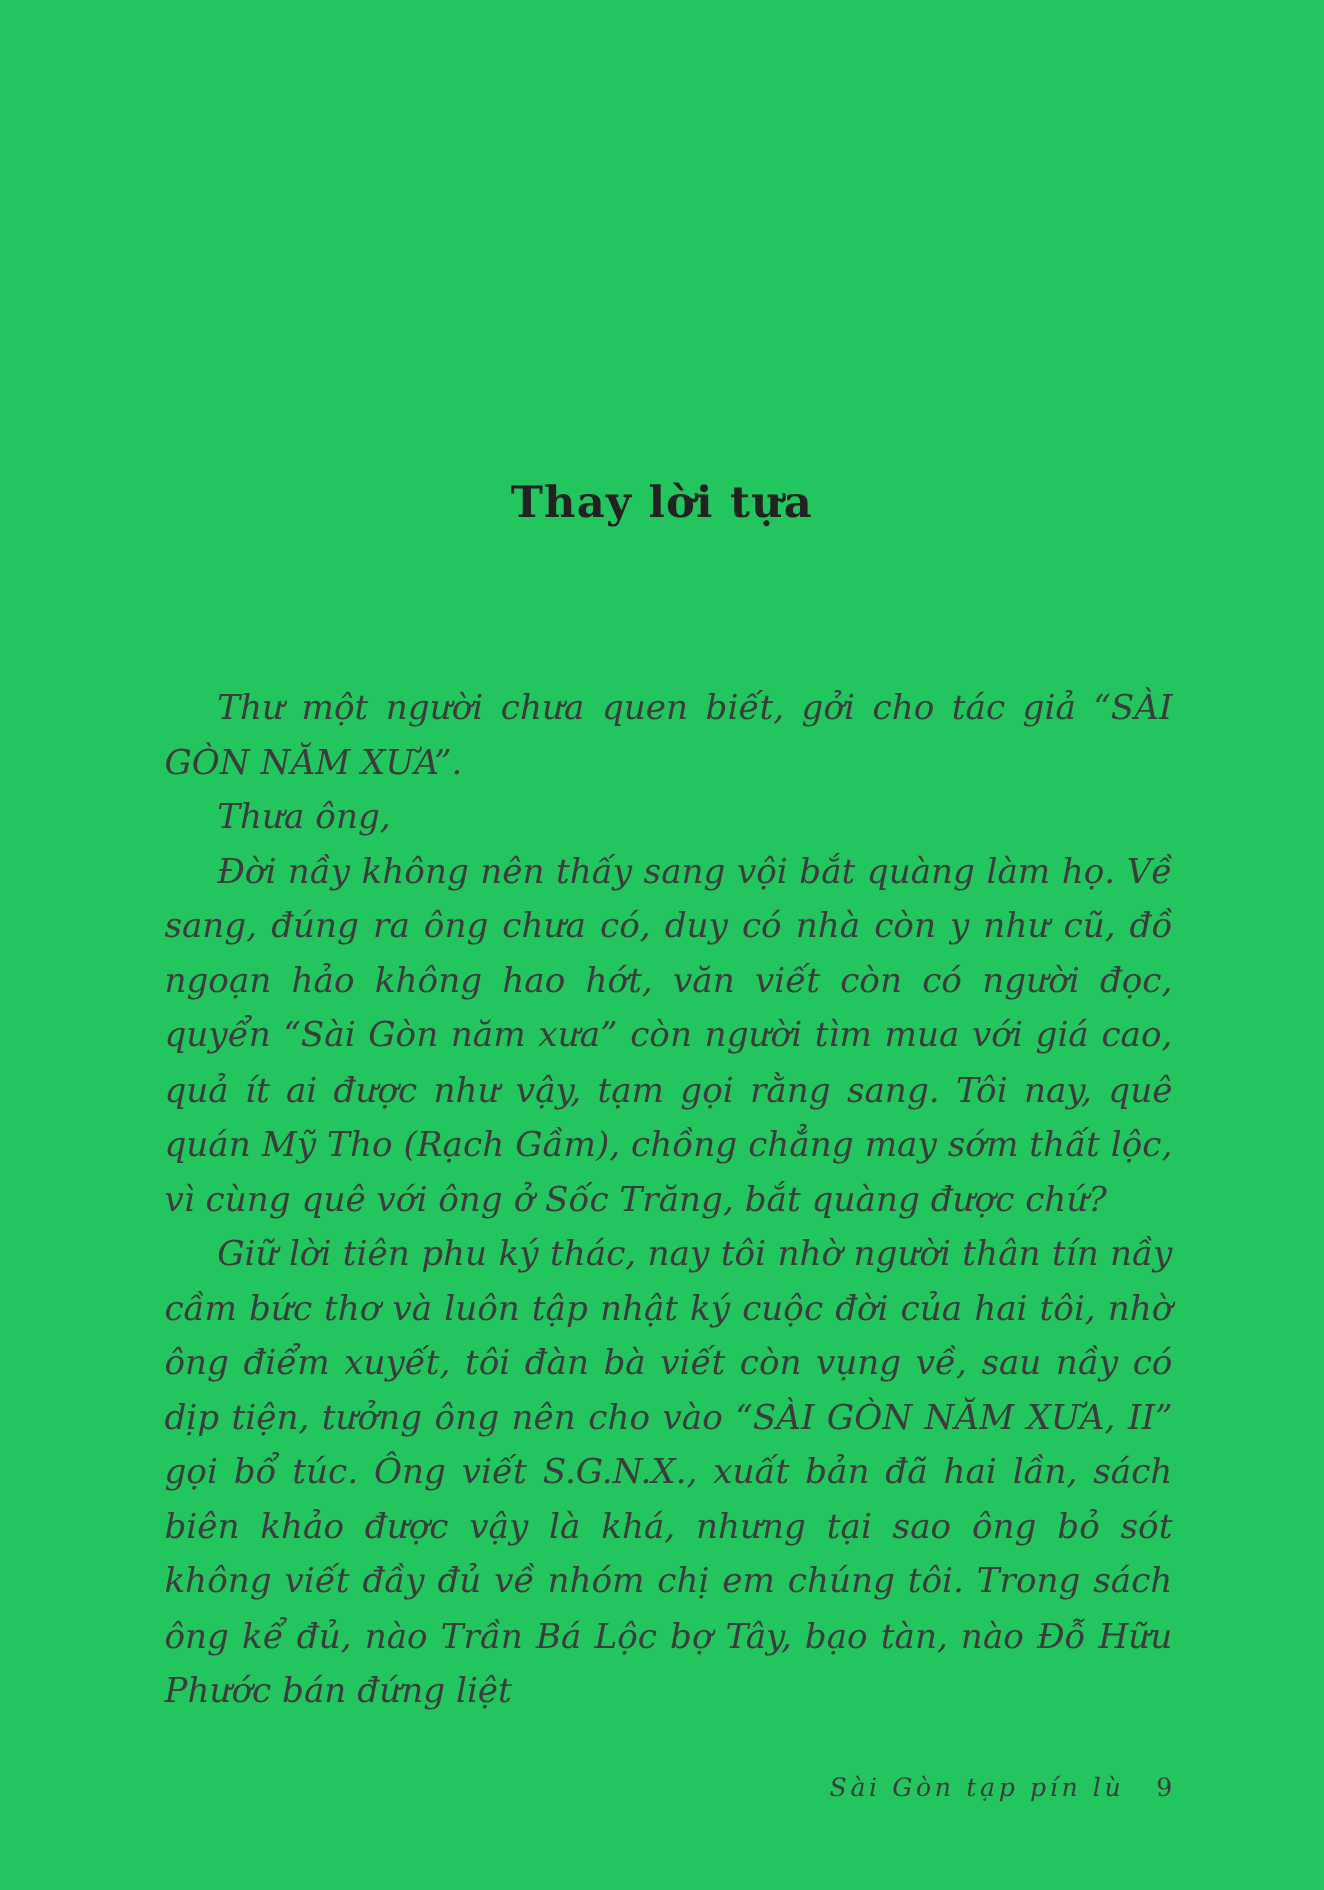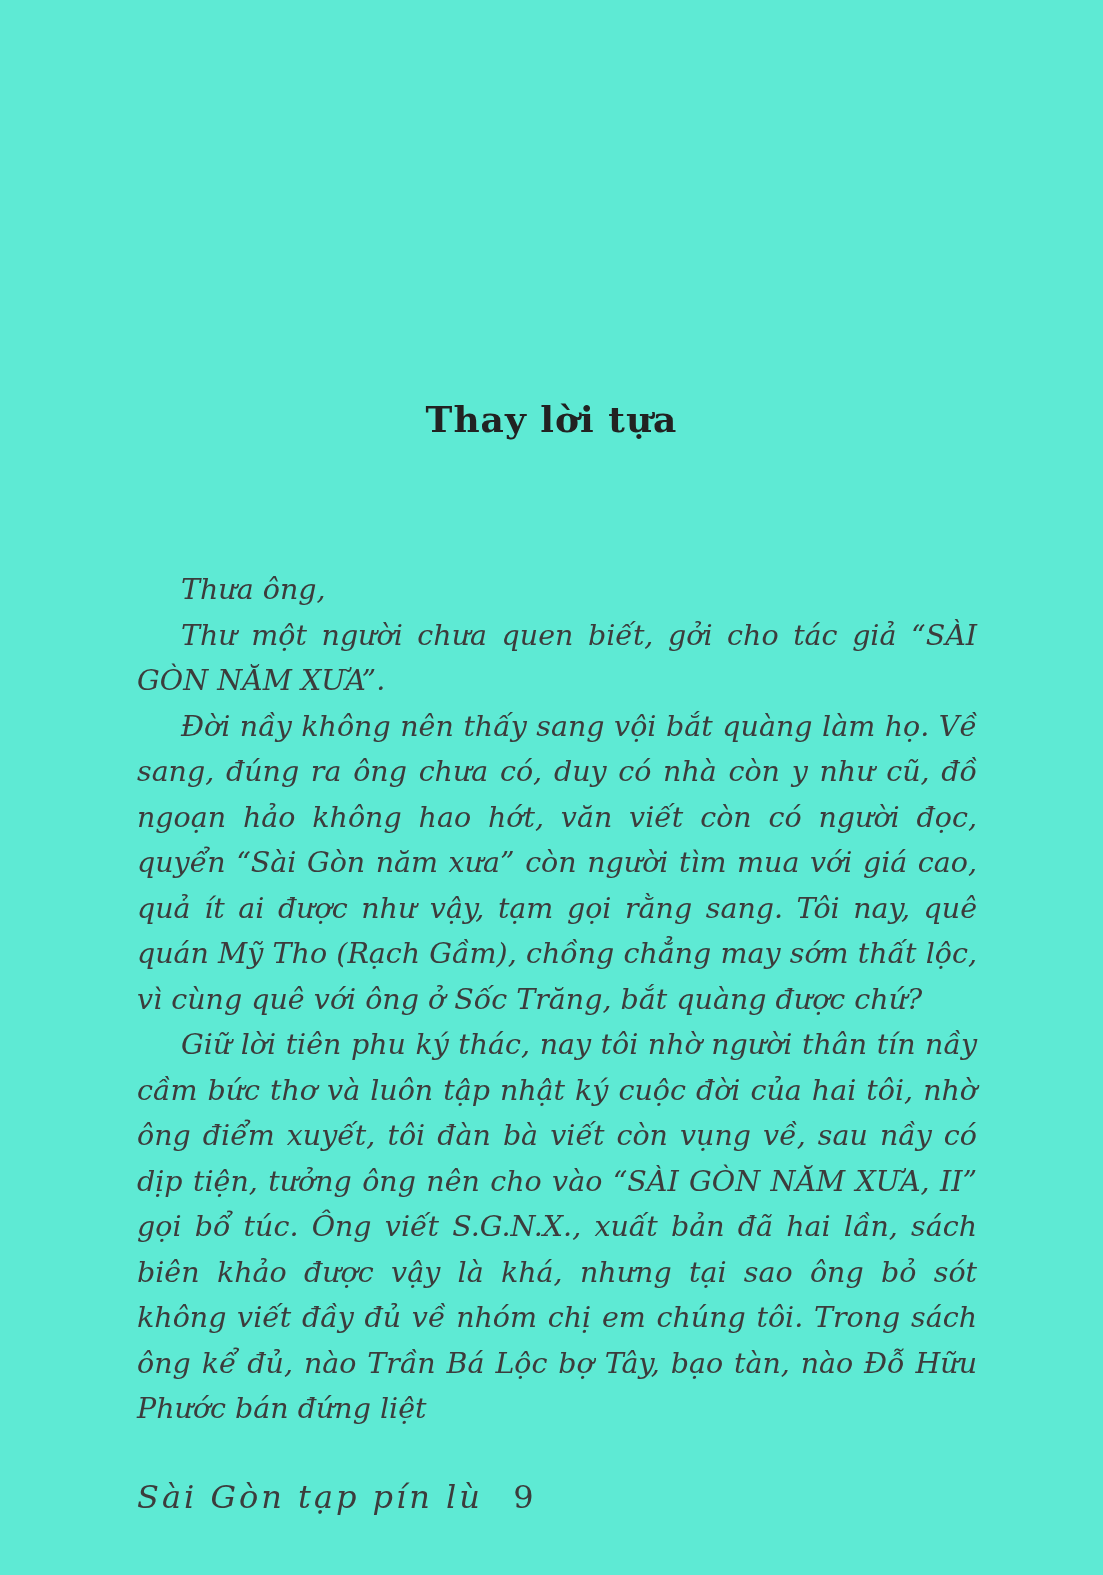--- a/index.html
+++ b/index.html
@@ -11,7 +11,7 @@
     position: relative;
     width: 1103px;
     height: 1575px;
-    background: #5eead4;
+    background: #22c55e;
     overflow: hidden;
     font-family: "DejaVu Serif", serif;
   }

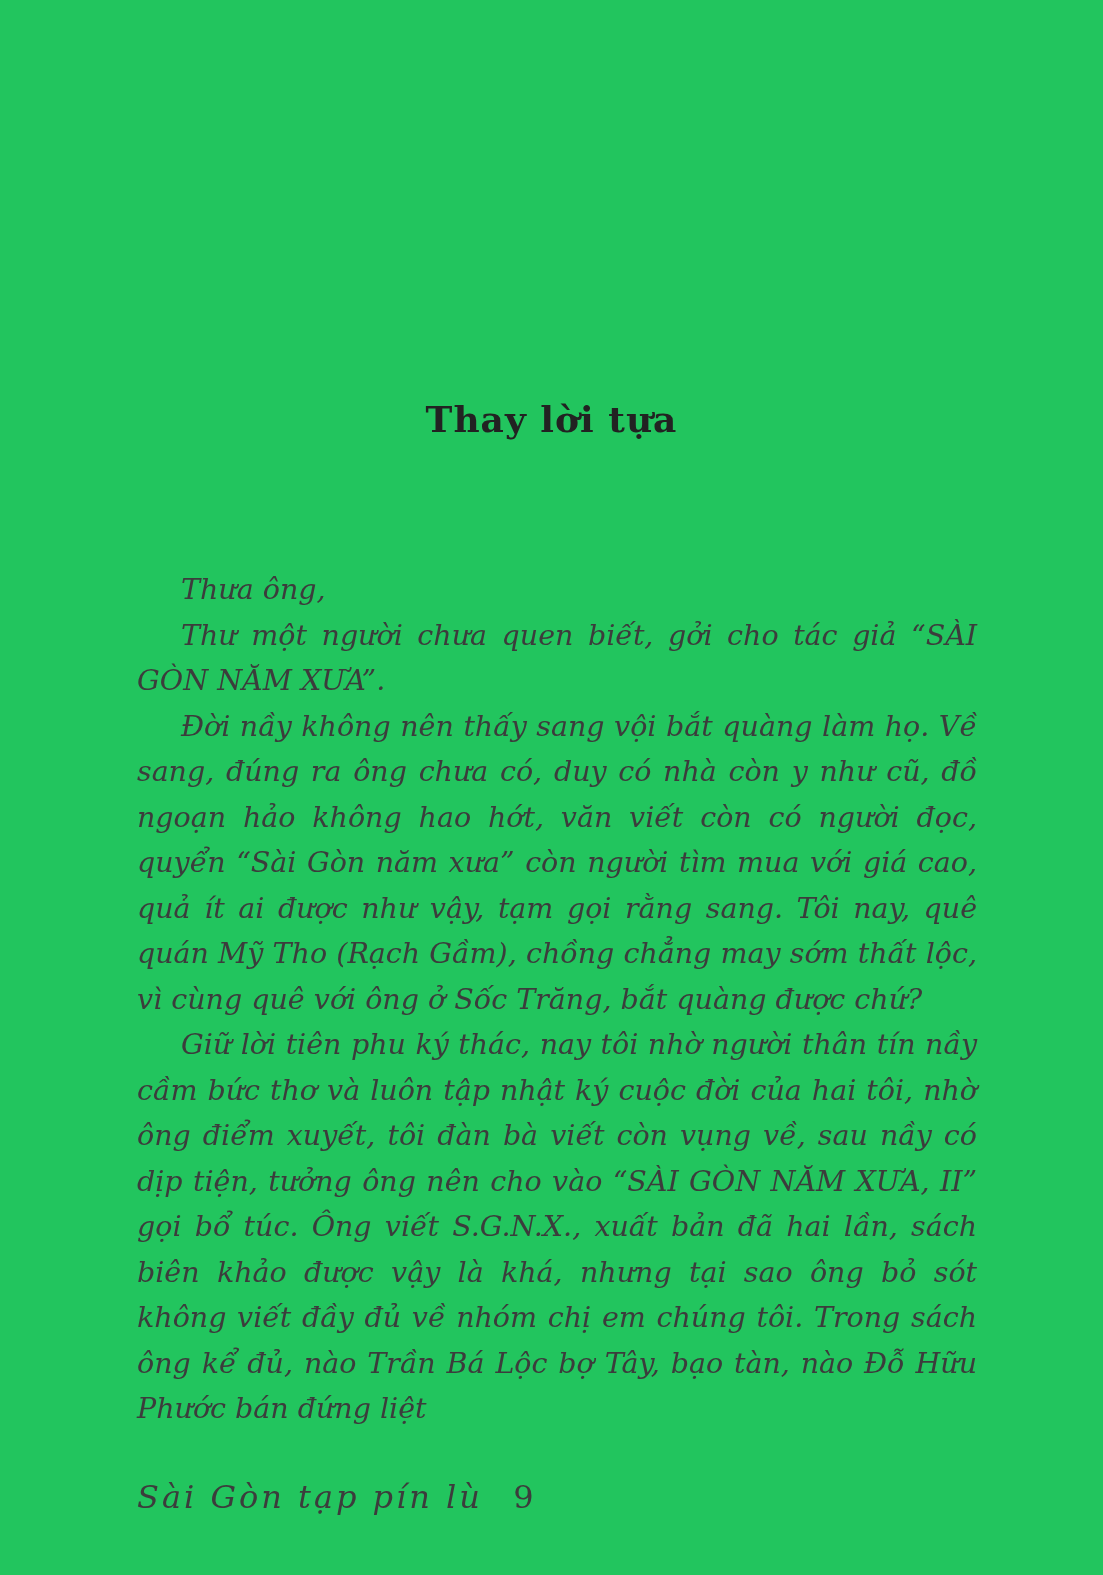--- a/index.html
+++ b/index.html
@@ -70,8 +70,8 @@
   <h1 class="chapter-title">Thay lời tựa</h1>
 
   <div class="body-text">
+    <p>Thư một người chưa quen biết, gởi cho tác giả “SÀI GÒN NĂM XƯA”.</p>
     <p>Thưa ông,</p>
-    <p>Thư một người chưa quen biết, gởi cho tác giả “SÀI GÒN NĂM XƯA”.</p>
     <p>Đời nầy không nên thấy sang vội bắt quàng làm họ. Về sang, đúng ra ông chưa có, duy có nhà còn y như cũ, đồ ngoạn hảo không hao hớt, văn viết còn có người đọc, quyển “Sài Gòn năm xưa” còn người tìm mua với giá cao, quả ít ai được như vậy, tạm gọi rằng sang. Tôi nay, quê quán Mỹ Tho (Rạch Gầm), chồng chẳng may sớm thất lộc, vì cùng quê với ông ở Sốc Trăng, bắt quàng được chứ?</p>
     <p>Giữ lời tiên phu ký thác, nay tôi nhờ người thân tín nầy cầm bức thơ và luôn tập nhật ký cuộc đời của hai tôi, nhờ ông điểm xuyết, tôi đàn bà viết còn vụng về, sau nầy có dịp tiện, tưởng ông nên cho vào “SÀI GÒN NĂM XƯA, II” gọi bổ túc. Ông viết S.G.N.X., xuất bản đã hai lần, sách biên khảo được vậy là khá, nhưng tại sao ông bỏ sót không viết đầy đủ về nhóm chị em chúng tôi. Trong sách ông kể đủ, nào Trần Bá Lộc bợ Tây, bạo tàn, nào Đỗ Hữu Phước bán đứng liệt</p>
   </div>

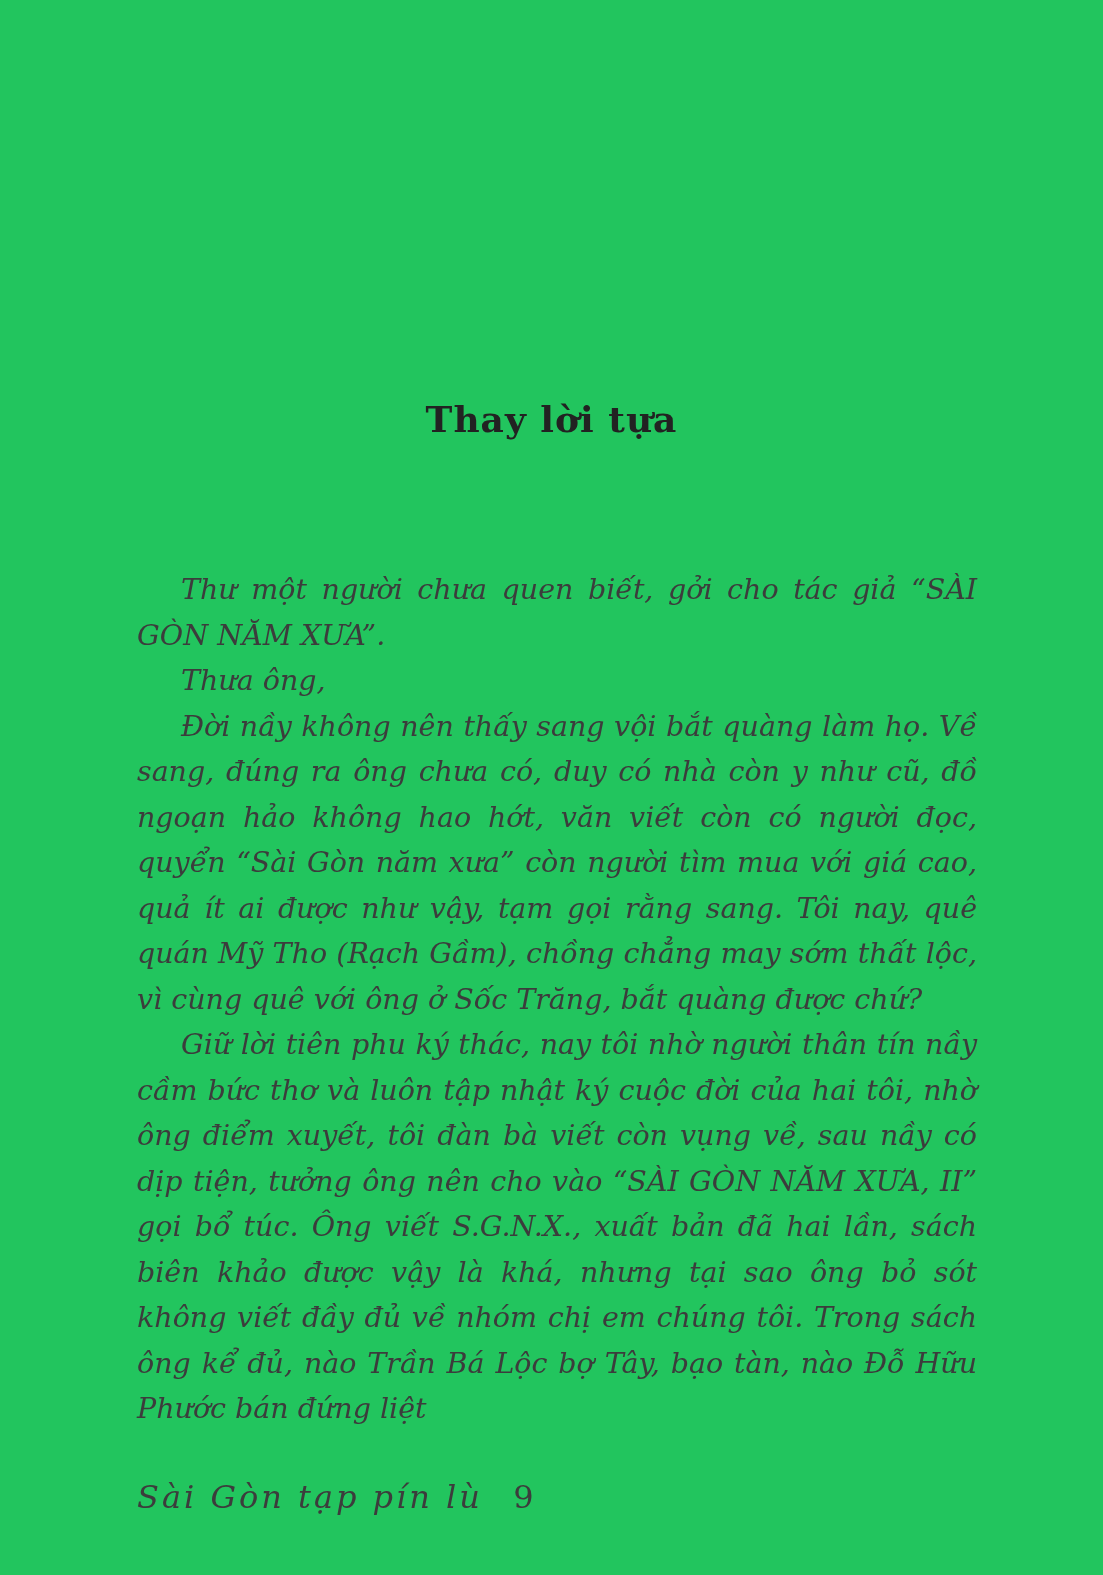--- a/index.html
+++ b/index.html
@@ -49,7 +49,8 @@
     top: 1478px;
     left: 137px;
     width: 840px;
-    font-size: 32px;
+    text-align: right;
+    font-size: 21px;
     color: #3c3c3c;
   }
   .running-title {

